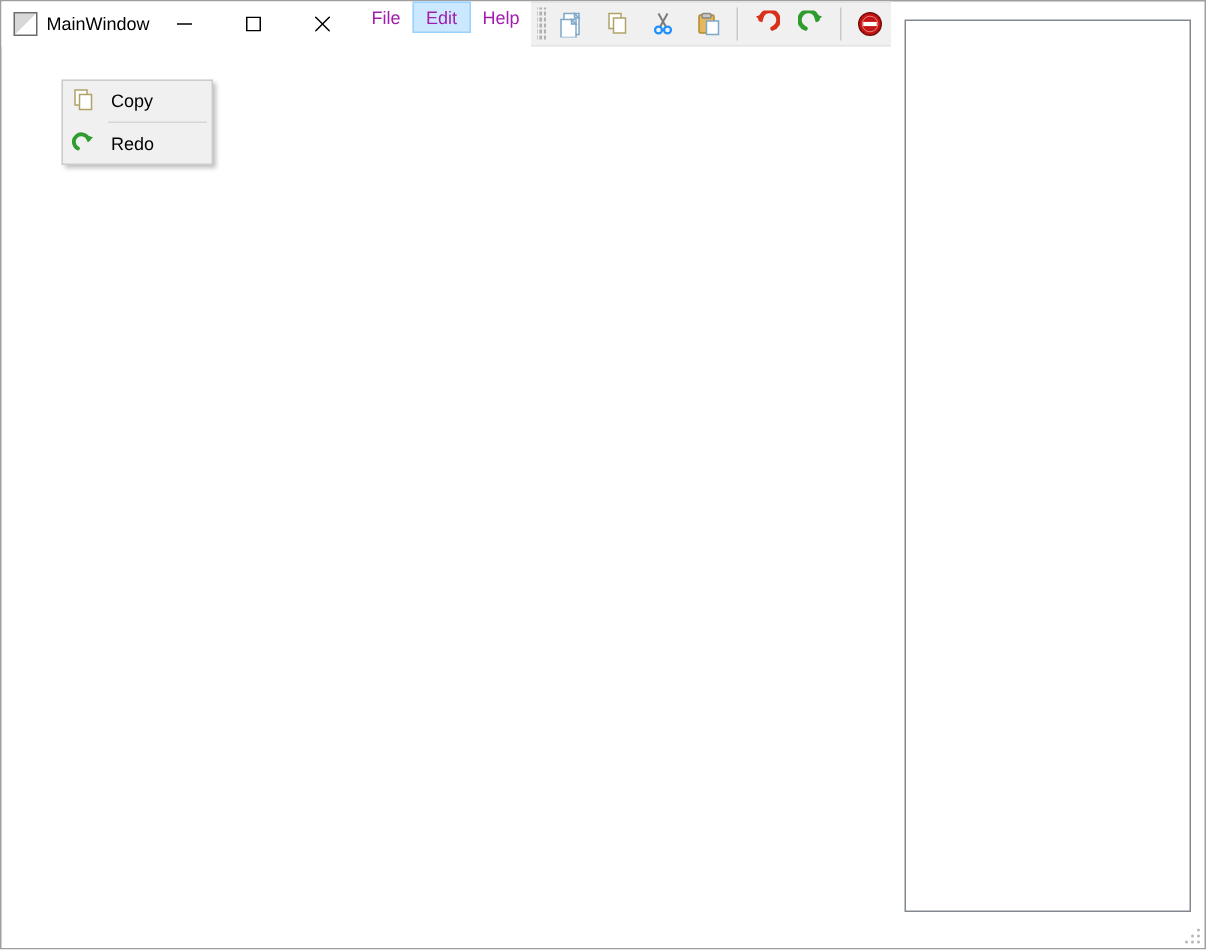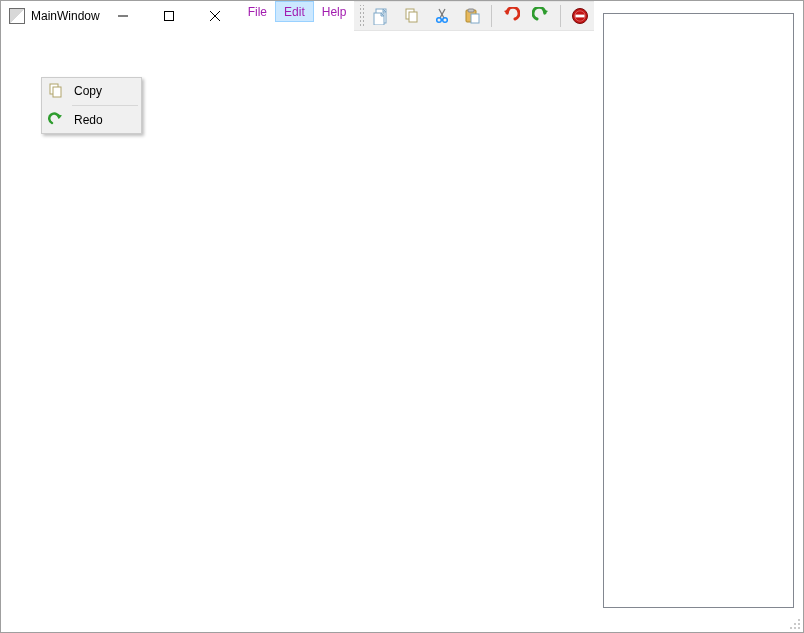--- a/index.html
+++ b/index.html
@@ -116,7 +116,6 @@
     border: 1px solid #cccccc;
     box-shadow: 2px 2px 3px rgba(0,0,0,0.25);
     padding: 2px;
-    margin-top: 24px;
   }
   .dropdown .dditem {
     height: 22px;

